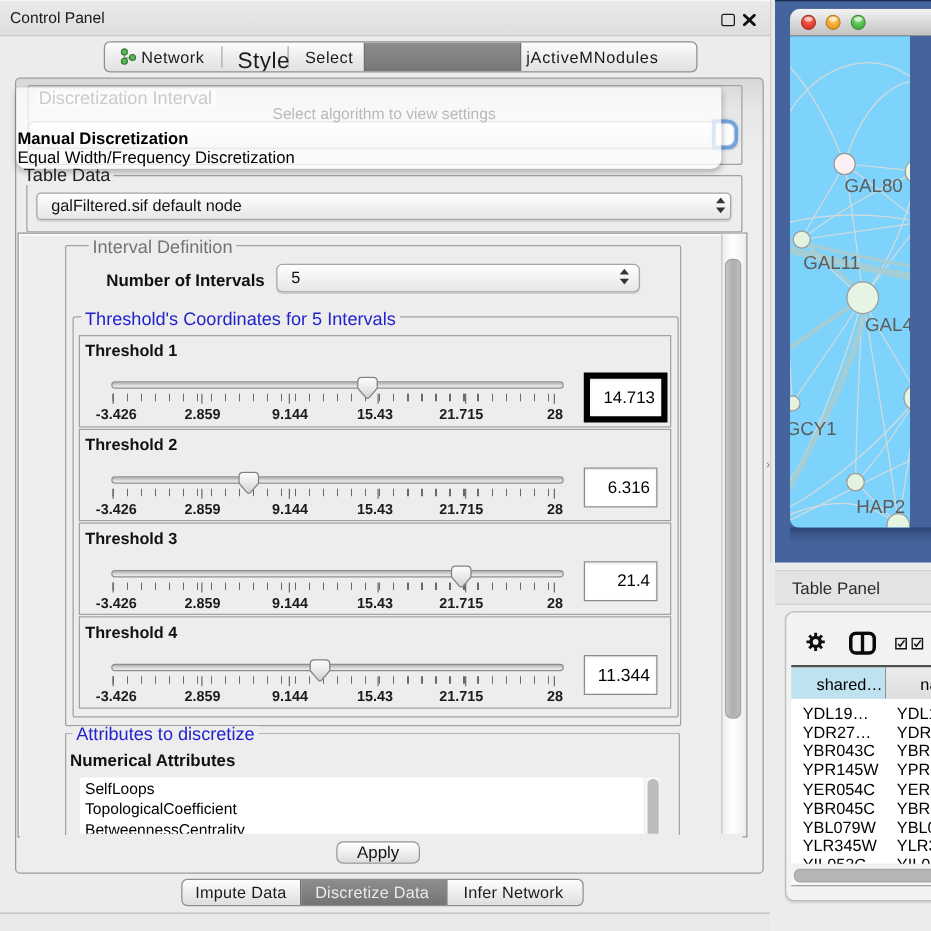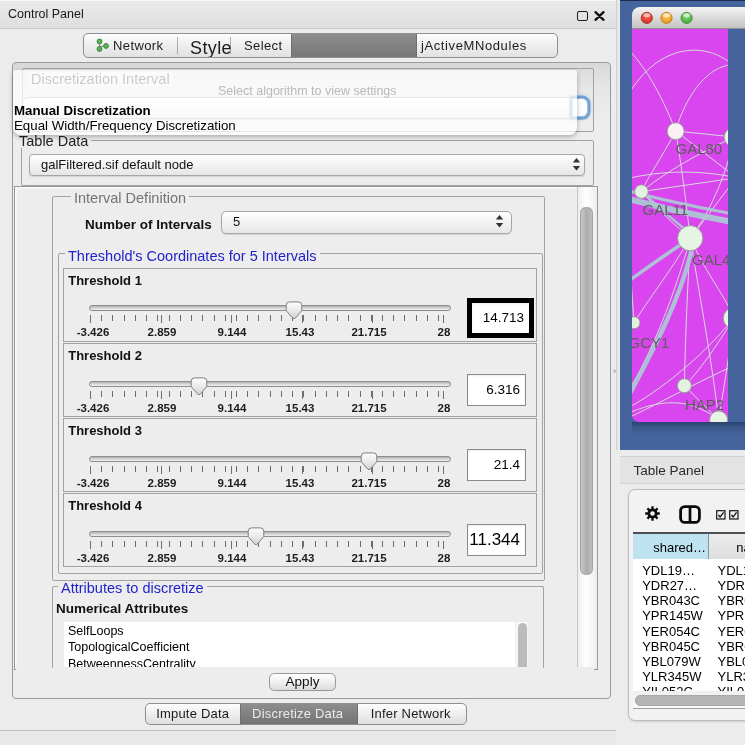--- a/index.html
+++ b/index.html
@@ -200,7 +200,7 @@
       <ellipse cx="46.6" cy="4.2" rx="3.4" ry="1.9" fill="#ffffff" opacity="0.55"></ellipse>
     </svg>
 <div class="abs" style="left:12px;top:420.5px;width:113px;height:12px;background:linear-gradient(180deg,#2a4270,#3b5689 40%,#45639c);"></div>
-<div class="abs" style="left:12px;top:28px;width:96px;height:392.5px;background:#d946ef;border-radius:0 0 0 7px;overflow:hidden;">
+<div class="abs" style="left:12px;top:28px;width:96px;height:392.5px;background:#7dd3fc;border-radius:0 0 0 7px;overflow:hidden;">
 <svg width="113" height="392.5" viewBox="0 0 113 392.5" style="position:absolute;left:0;top:0;">
         <path d="M 43.7,102 C 28,62 12,36 -6,18" fill="none" stroke="#d5dadb" stroke-width="1"></path>
         <path d="M 43.7,102 C 58,52 92,22 120,42" fill="none" stroke="#d5dadb" stroke-width="1"></path>

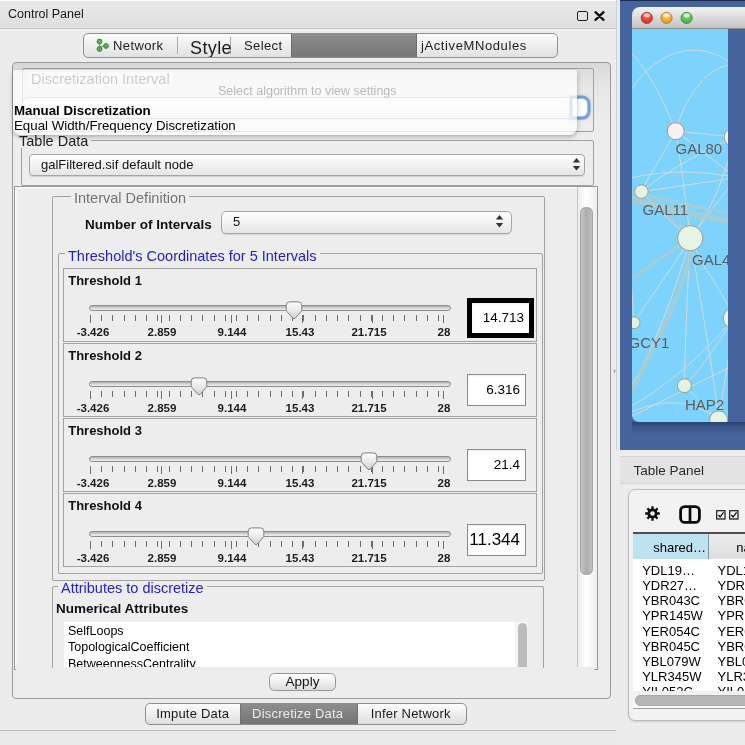--- a/index.html
+++ b/index.html
@@ -146,7 +146,7 @@
 <div class="tlab" style="left:300px;top:551.6999999999999px;">15.43</div>
 <div class="tlab" style="left:369px;top:551.6999999999999px;">21.715</div>
 <div class="tlab" style="left:444px;top:551.6999999999999px;">28</div>
-<div class="abs" style="left:467px;top:523.9px;width:52px;height:30px;border:1px solid #8a8a8a;background:#fff;box-shadow:inset 0 1px 2px rgba(0,0,0,0.08);font-size:17px;color:#000;text-align:right;line-height:30px;padding-right:5px;">11.344</div>
+<div class="abs" style="left:467px;top:523.9px;width:52px;height:30px;border:1px solid #8a8a8a;background:#fff;box-shadow:inset 0 1px 2px rgba(0,0,0,0.08);font-size:14px;color:#000;text-align:right;line-height:30px;padding-right:5px;">11.344</div>
 <svg class="abs" style="left:246.90752879781073px;top:526.9px;" width="18" height="19" viewBox="0 0 18 19">
       <path d="M1.2,4.2 Q1.2,0.9 4.5,0.9 L13.5,0.9 Q16.8,0.9 16.8,4.2 L16.8,9.6 L10.5,16.9 Q9,18.6 7.5,16.9 L1.2,9.6 Z" fill="url(#thg)" stroke="#818181" stroke-width="1"></path>
     </svg>

